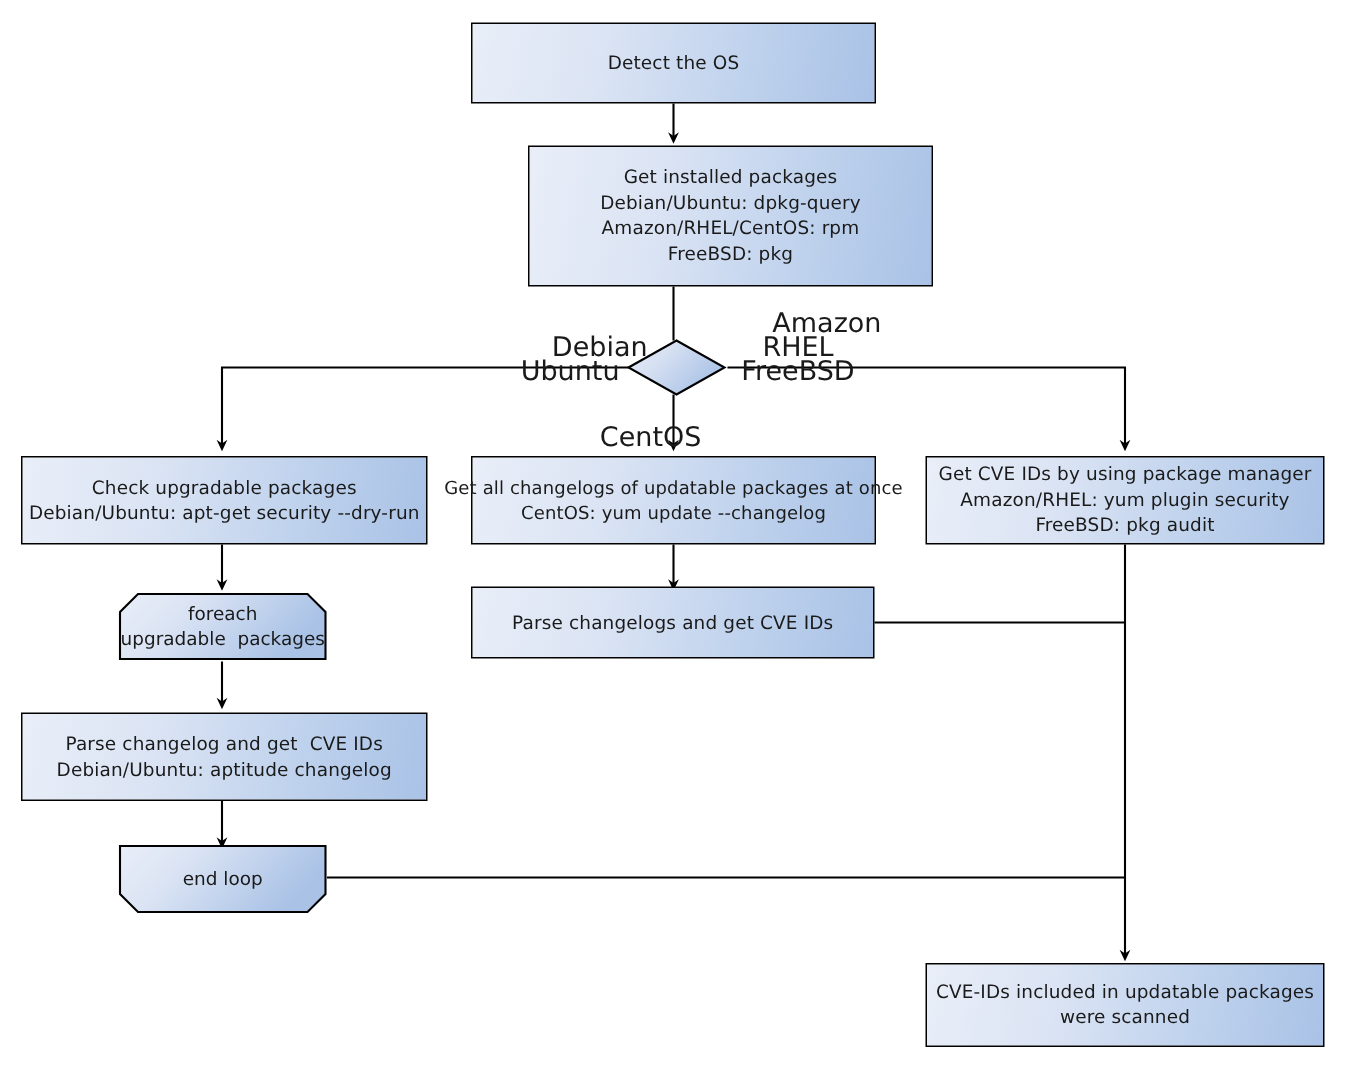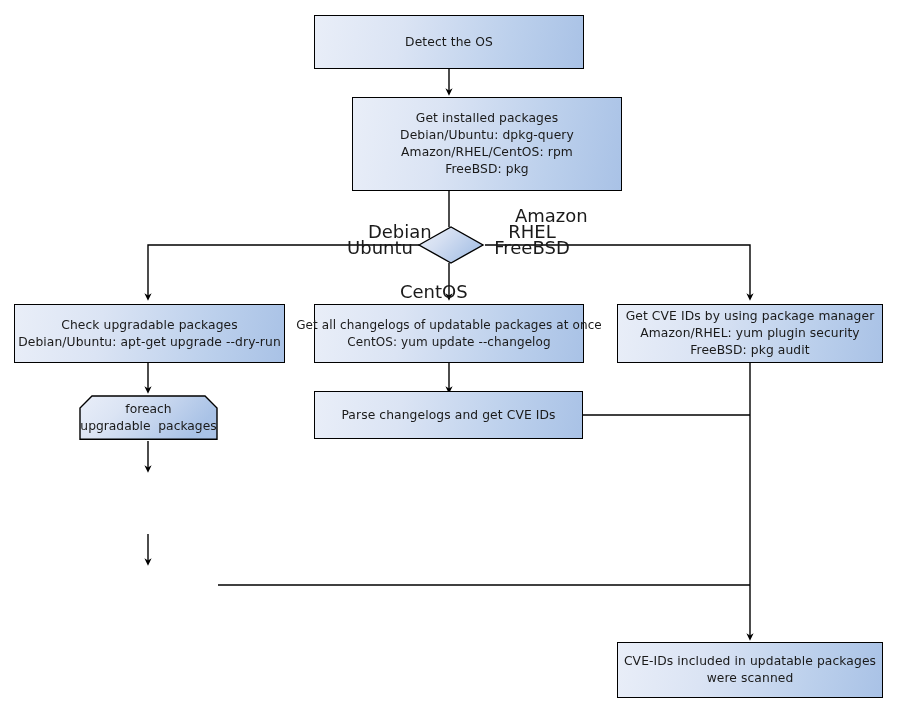--- a/index.html
+++ b/index.html
@@ -148,7 +148,7 @@
 
   <div class="node" style="left:14px; top:304px; width:271px; height:59px;">
     <span class="txt">Check upgradable packages
-Debian/Ubuntu: apt-get upgrade --dry-run</span>
+Debian/Ubuntu: apt-get security --dry-run</span>
   </div>
 
   <div class="node" style="left:314px; top:304px; width:270px; height:59px; font-size:12px;">

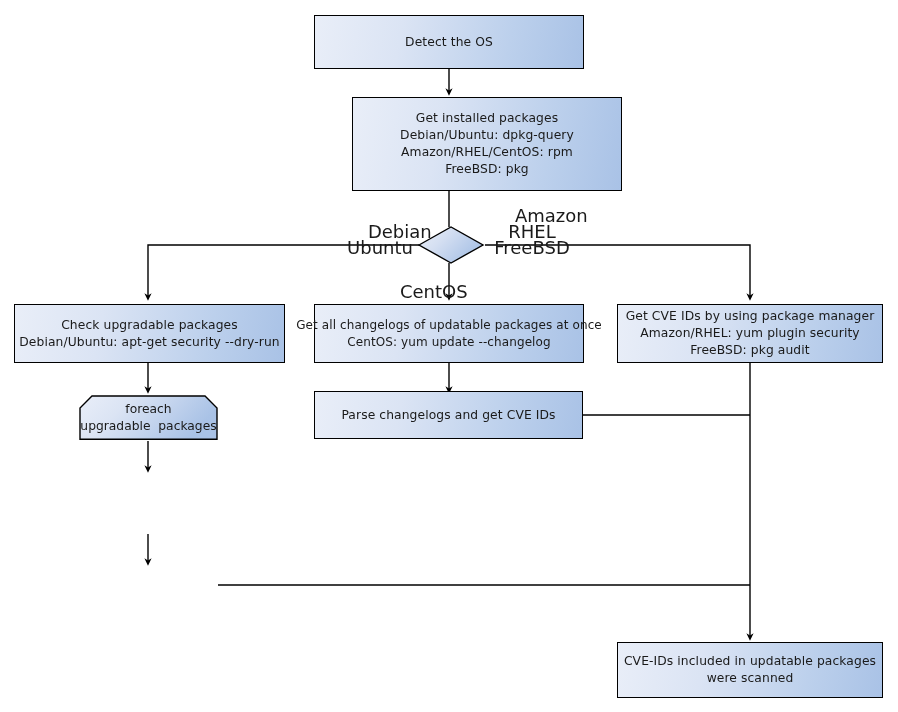--- a/index.html
+++ b/index.html
@@ -181,6 +181,10 @@
     <span class="txt">Parse changelogs and get CVE IDs</span>
   </div>
 
+  <div class="node" style="left:14px; top:475px; width:271px; height:59px;">
+    <span class="txt">Parse changelog and get  CVE IDs
+Debian/Ubuntu: aptitude changelog</span>
+  </div>
 
 
   <div class="node" style="left:617px; top:642px; width:266px; height:56px;text-align:center;">

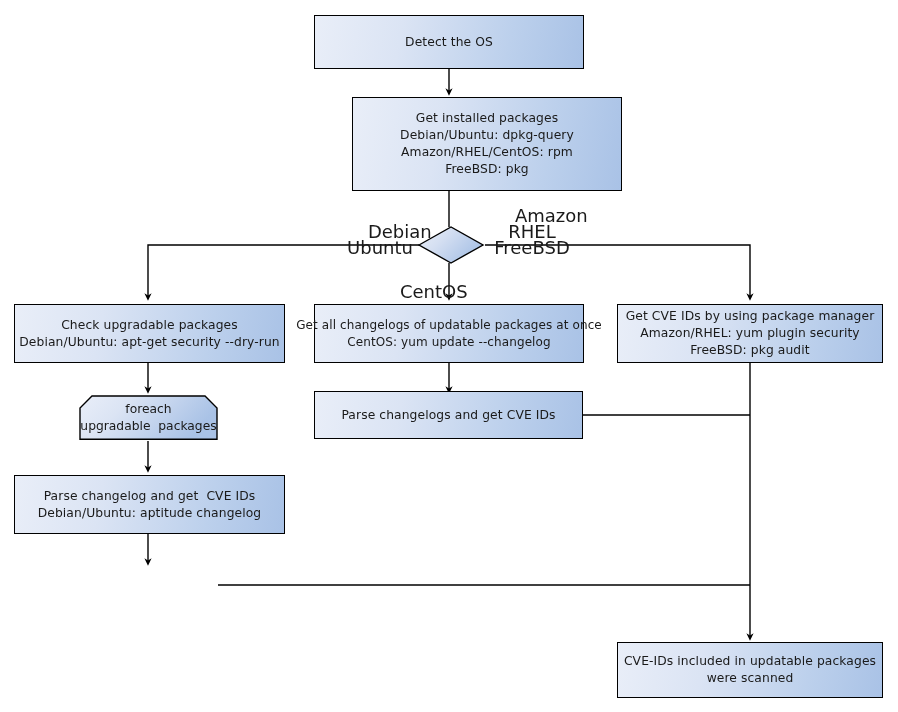--- a/index.html
+++ b/index.html
@@ -186,6 +186,19 @@
 Debian/Ubuntu: aptitude changelog</span>
   </div>
 
+  <div class="loop" style="left:79px; top:563px; width:139px; height:46px;">
+    <svg width="139" height="46" viewBox="0 0 139 46" xmlns="http://www.w3.org/2000/svg">
+      <defs>
+        <linearGradient id="gloop2" x1="0" y1="0" x2="1" y2="0.3">
+          <stop offset="0%" stop-color="#e9eef8"></stop>
+          <stop offset="35%" stop-color="#dbe4f4"></stop>
+          <stop offset="100%" stop-color="#a9c2e6"></stop>
+        </linearGradient>
+      </defs>
+      <path d="M1,1 L138,1 L138,33 L126,45 L13,45 L1,33 Z" fill="url(#gloop2)" stroke="#000000" stroke-width="1.4"></path>
+    </svg>
+    <span class="txt">end loop</span>
+  </div>
 
   <div class="node" style="left:617px; top:642px; width:266px; height:56px;text-align:center;">
     <span class="txt">CVE-IDs included in updatable packages

